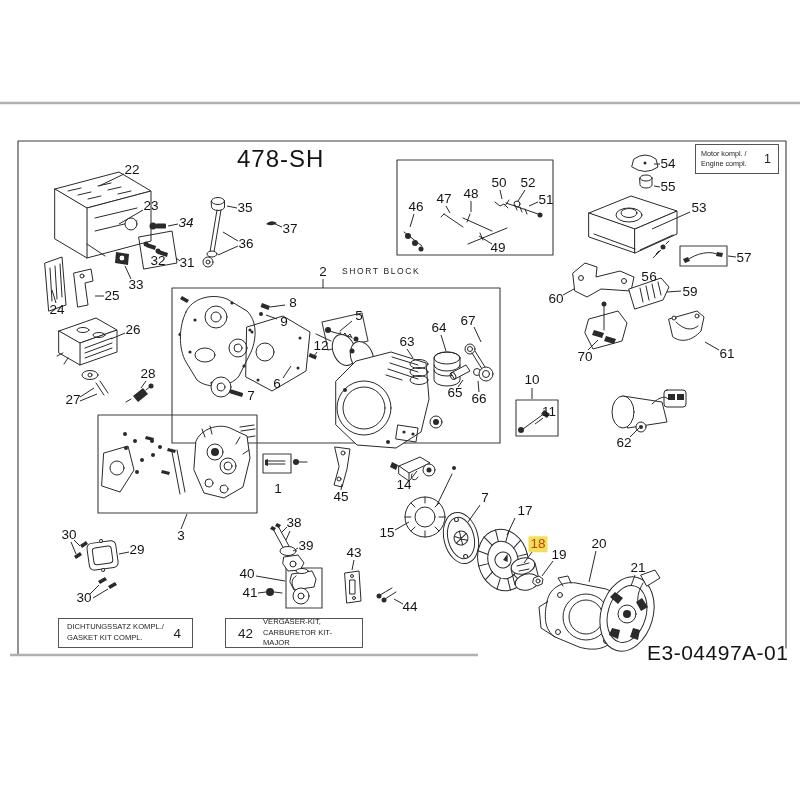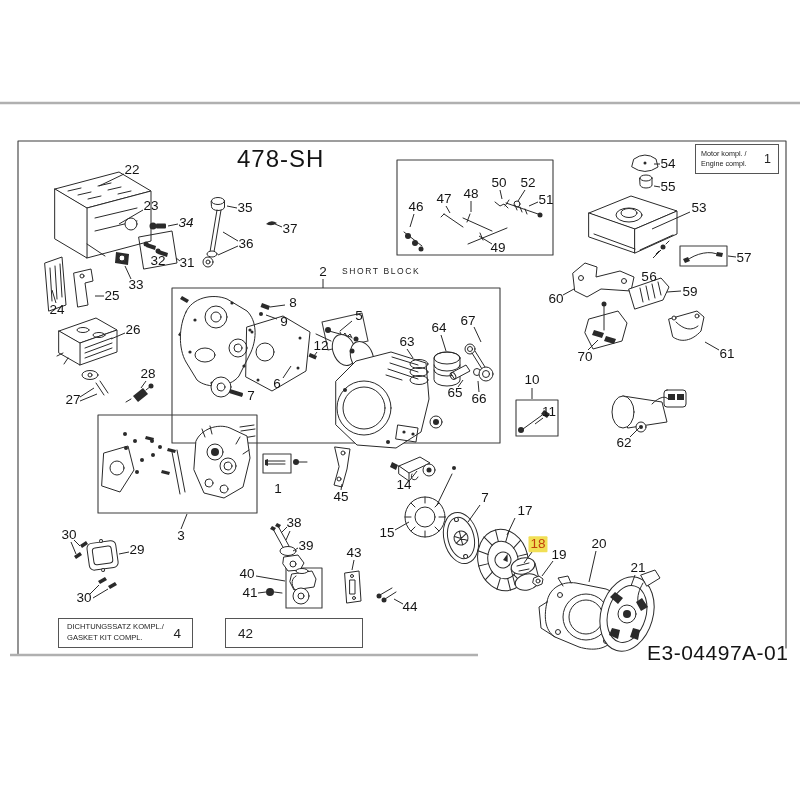--- a/index.html
+++ b/index.html
@@ -517,6 +517,10 @@
 
   <div class="legend" id="legend-carb">
     <div class="num">42</div>
+    <div class="txt">
+      <div>VERGASER-KIT,</div>
+      <div>CARBURETOR KIT-MAJOR</div>
+    </div>
   </div>
 
   <div id="callout-layer">

